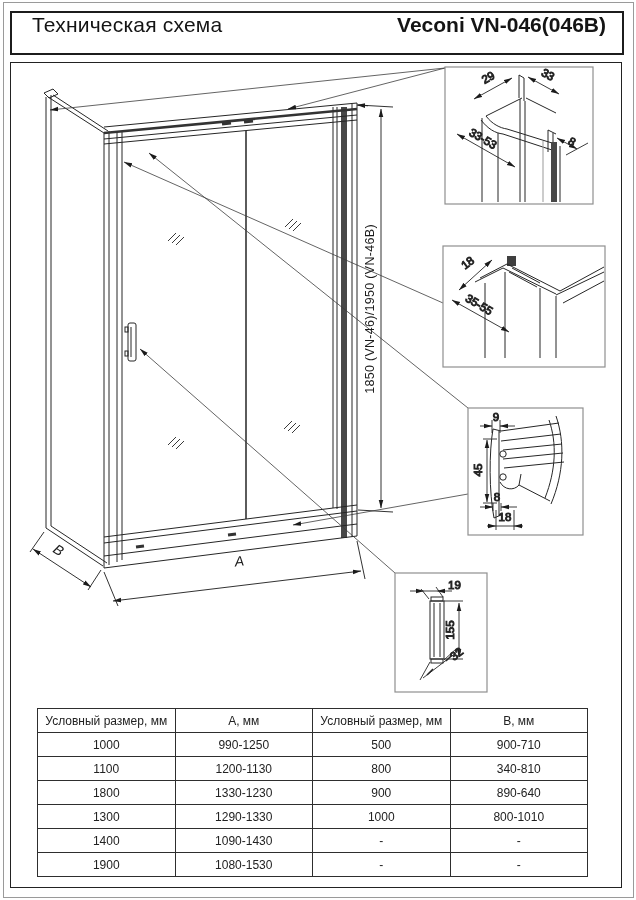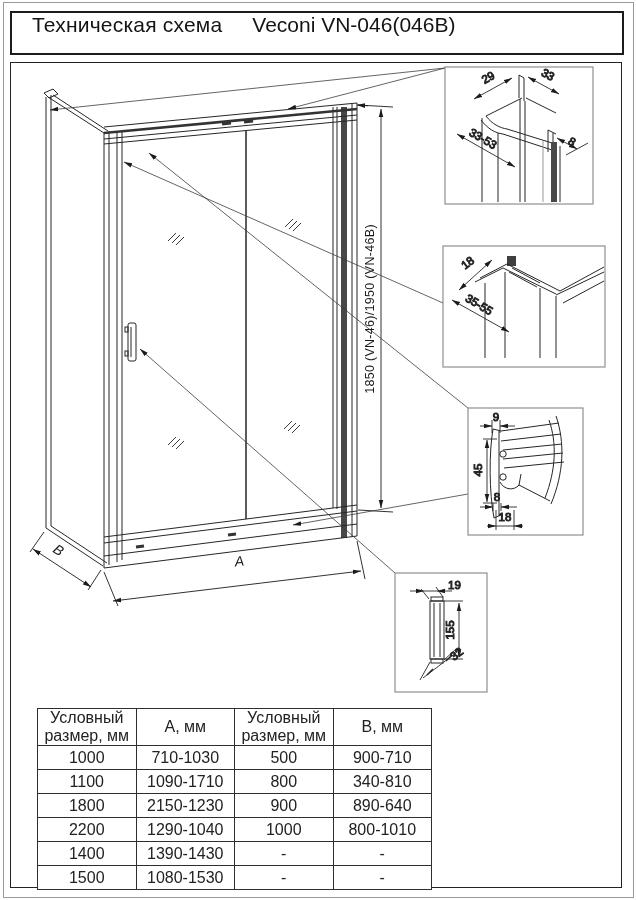--- a/index.html
+++ b/index.html
@@ -8,7 +8,7 @@
   #outer-border{position:absolute;left:3px;top:2px;width:629px;height:894px;
         border:1px solid #9a9a9a;pointer-events:none;}
   #title-box{position:absolute;left:10px;top:11px;width:614px;height:44px;
-        border:2px solid #1c1c1c;display:flex;align-items:center;
+        border:2px solid #1c1c1c;display:flex;align-items:center;justify-content:space-between;
         box-sizing:border-box;padding:0 16px 16px 20px;background:#fff;gap:30px;}
   #title-box .t-left{font-size:21px;letter-spacing:.2px;}
   #title-box .t-right{font-size:21px;font-weight:normal;}

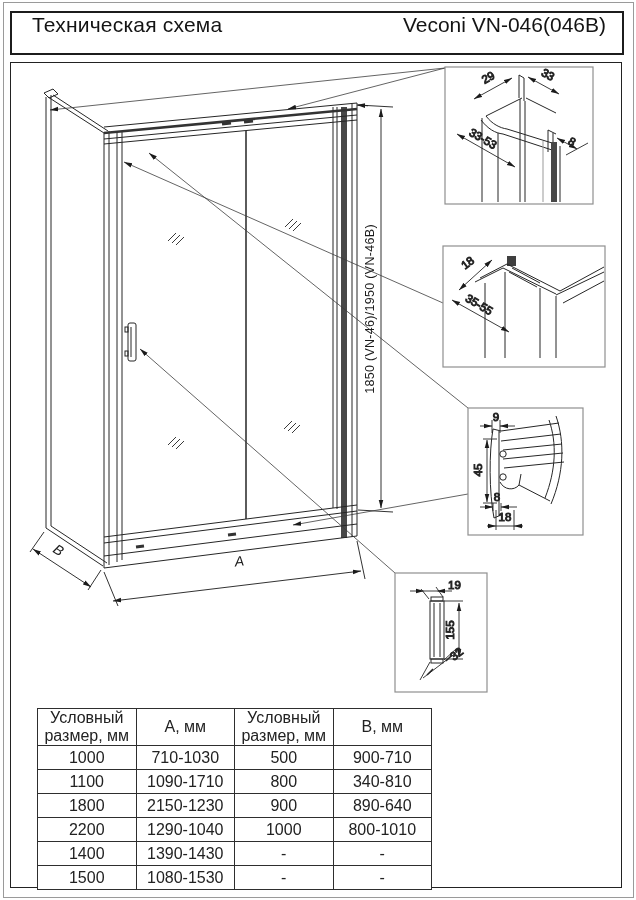--- a/index.html
+++ b/index.html
@@ -11,7 +11,7 @@
         border:2px solid #1c1c1c;display:flex;align-items:center;justify-content:space-between;
         box-sizing:border-box;padding:0 16px 16px 20px;background:#fff;gap:30px;}
   #title-box .t-left{font-size:21px;letter-spacing:.2px;}
-  #title-box .t-right{font-size:21px;font-weight:normal;}
+  #title-box .t-right{font-size:21px;font-weight:bold;}
   #content-box{position:absolute;left:10px;top:62px;width:612px;height:826px;
         border:1.5px solid #222;box-sizing:border-box;background:#fff;}
   svg{position:absolute;left:0;top:0;}

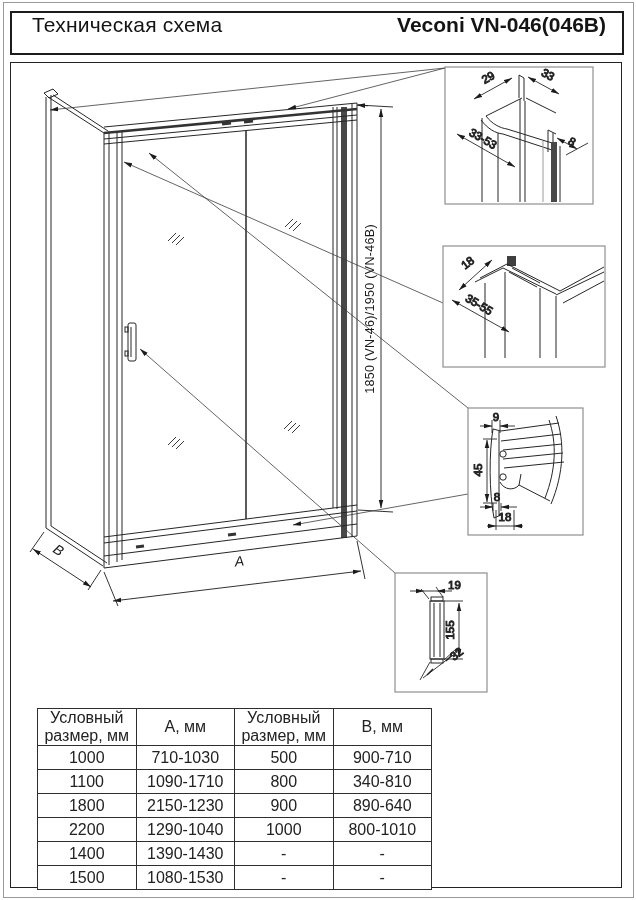--- a/index.html
+++ b/index.html
@@ -19,8 +19,8 @@
   .dim{font-size:11.5px;}
   .dimBig{font-size:12.5px;letter-spacing:.3px;}
   .ab{font-size:14px;font-style:italic;}
-  table.sizes{position:absolute;left:37px;top:708px;width:395px;border-collapse:collapse;
-        font-size:16px;color:#222;table-layout:fixed;background:#fff;}
+  table.sizes{position:absolute;left:37px;top:708px;width:551px;border-collapse:collapse;
+        font-size:12px;color:#222;table-layout:fixed;background:#fff;}
   table.sizes th, table.sizes td{border:1px solid #2e2e2e;height:23px;text-align:center;
         font-weight:normal;padding:0 2px;}
 </style>

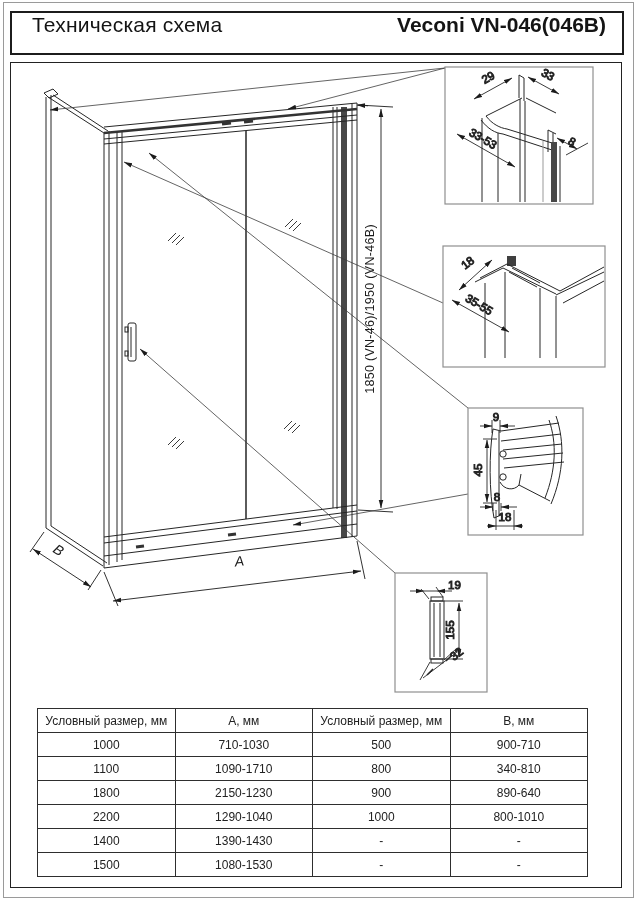--- a/index.html
+++ b/index.html
@@ -278,7 +278,7 @@
     <tbody>
         <tr>
           <td>1000</td>
-          <td>710-1030</td>
+          <td>990-1250</td>
           <td>500</td>
           <td>900-710</td>
         </tr>

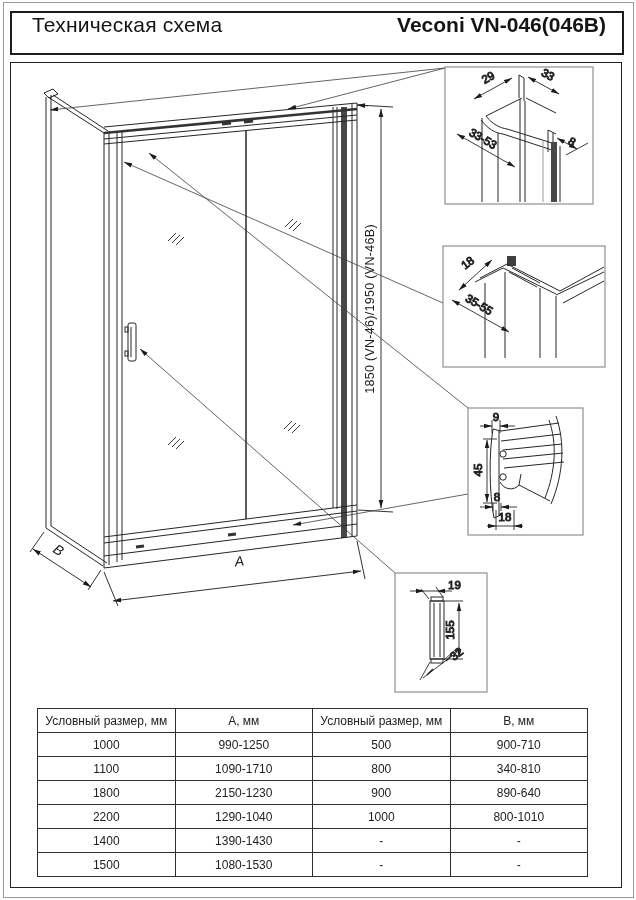--- a/index.html
+++ b/index.html
@@ -284,7 +284,7 @@
         </tr>
         <tr>
           <td>1100</td>
-          <td>1090-1710</td>
+          <td>1200-1130</td>
           <td>800</td>
           <td>340-810</td>
         </tr>

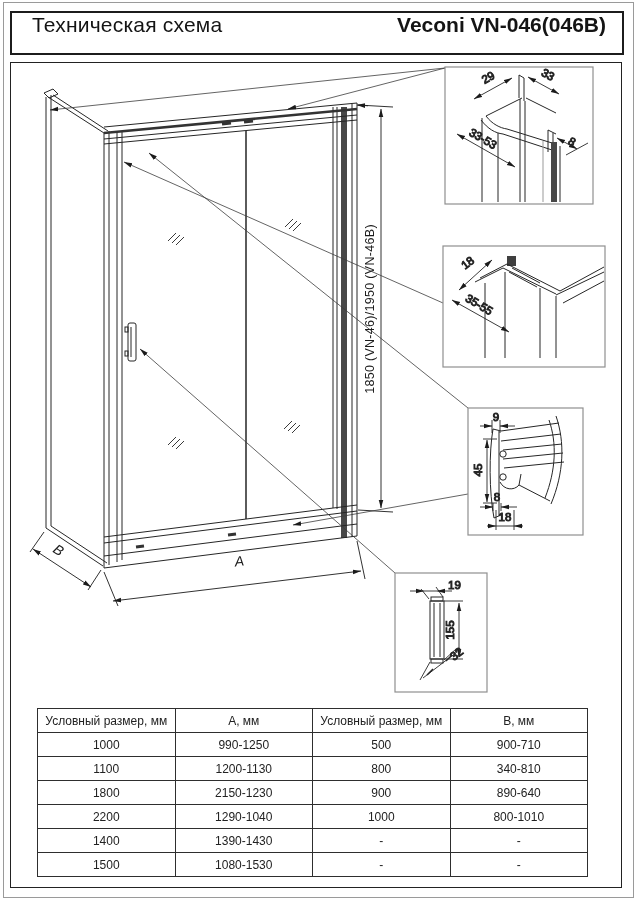--- a/index.html
+++ b/index.html
@@ -290,7 +290,7 @@
         </tr>
         <tr>
           <td>1800</td>
-          <td>2150-1230</td>
+          <td>1330-1230</td>
           <td>900</td>
           <td>890-640</td>
         </tr>

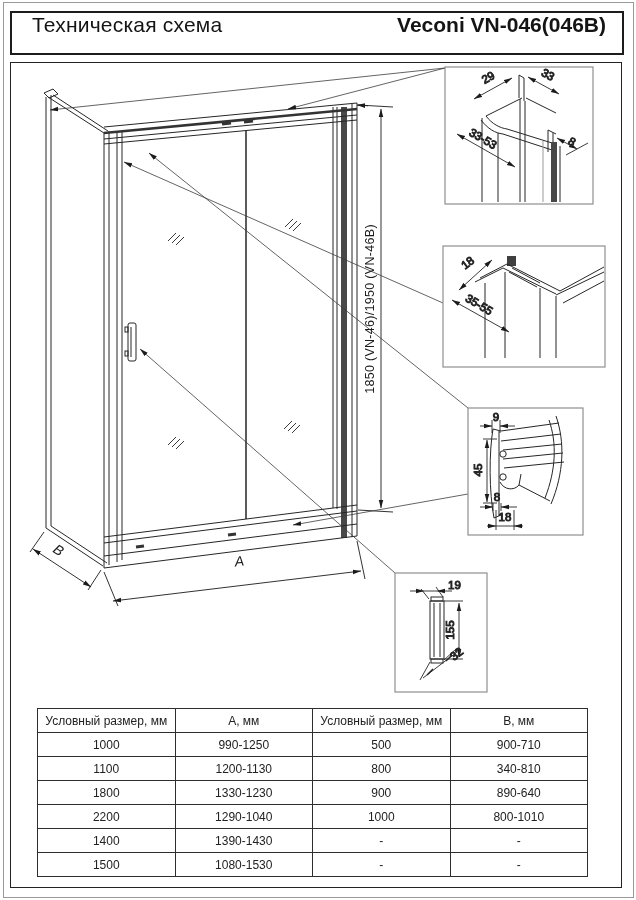--- a/index.html
+++ b/index.html
@@ -295,7 +295,7 @@
           <td>890-640</td>
         </tr>
         <tr>
-          <td>2200</td>
+          <td>1300</td>
           <td>1290-1040</td>
           <td>1000</td>
           <td>800-1010</td>

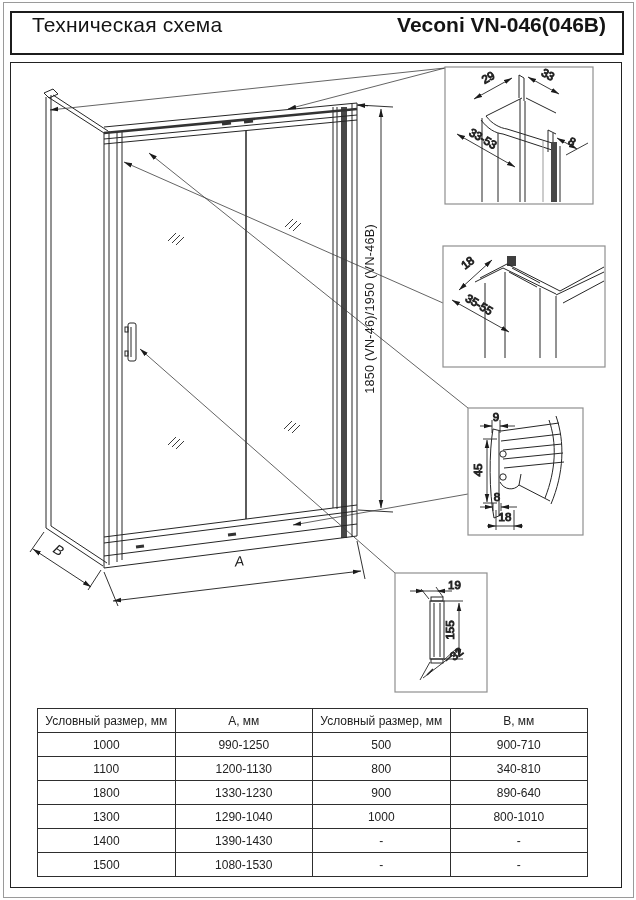--- a/index.html
+++ b/index.html
@@ -296,7 +296,7 @@
         </tr>
         <tr>
           <td>1300</td>
-          <td>1290-1040</td>
+          <td>1290-1330</td>
           <td>1000</td>
           <td>800-1010</td>
         </tr>

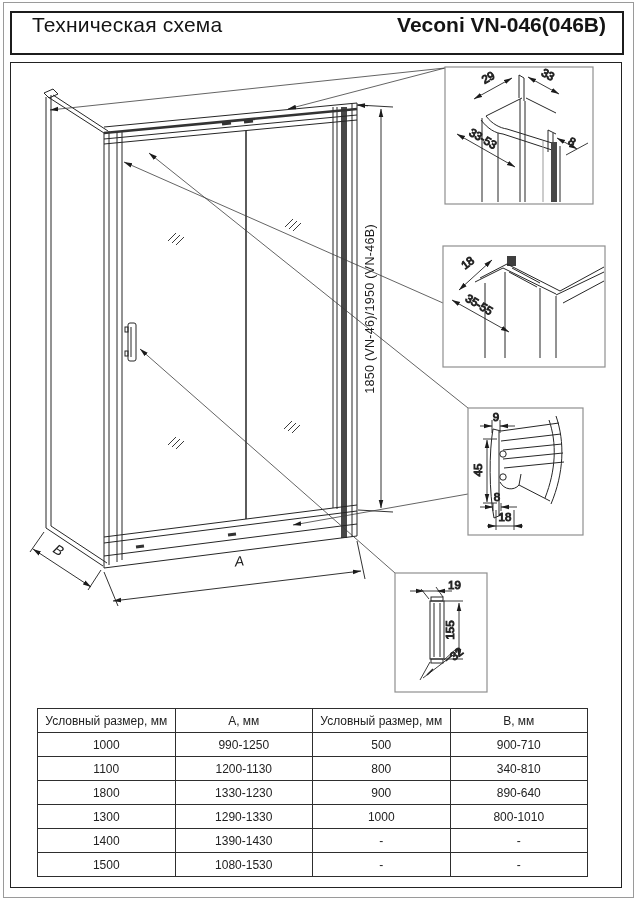--- a/index.html
+++ b/index.html
@@ -302,7 +302,7 @@
         </tr>
         <tr>
           <td>1400</td>
-          <td>1390-1430</td>
+          <td>1090-1430</td>
           <td>-</td>
           <td>-</td>
         </tr>

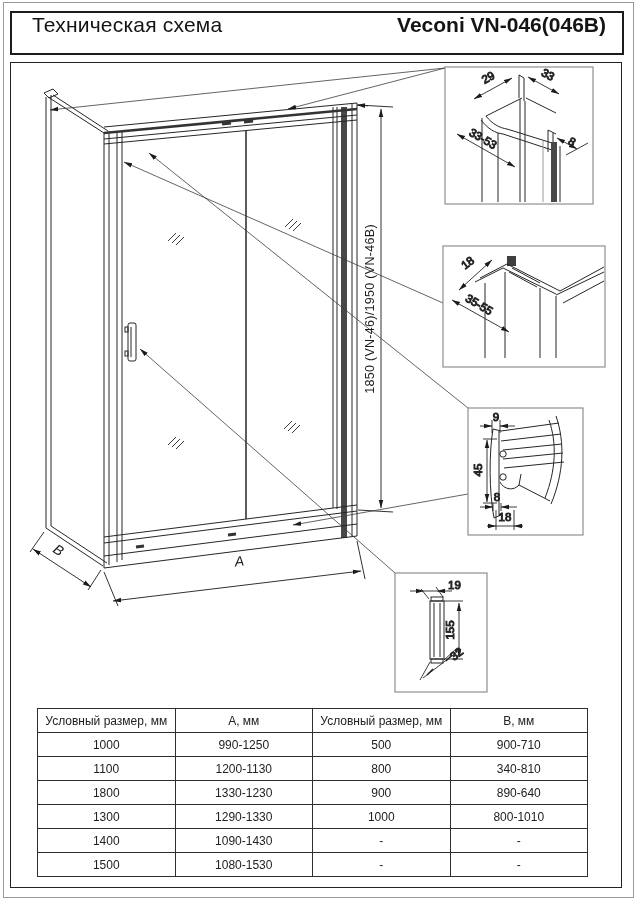--- a/index.html
+++ b/index.html
@@ -307,7 +307,7 @@
           <td>-</td>
         </tr>
         <tr>
-          <td>1500</td>
+          <td>1900</td>
           <td>1080-1530</td>
           <td>-</td>
           <td>-</td>

